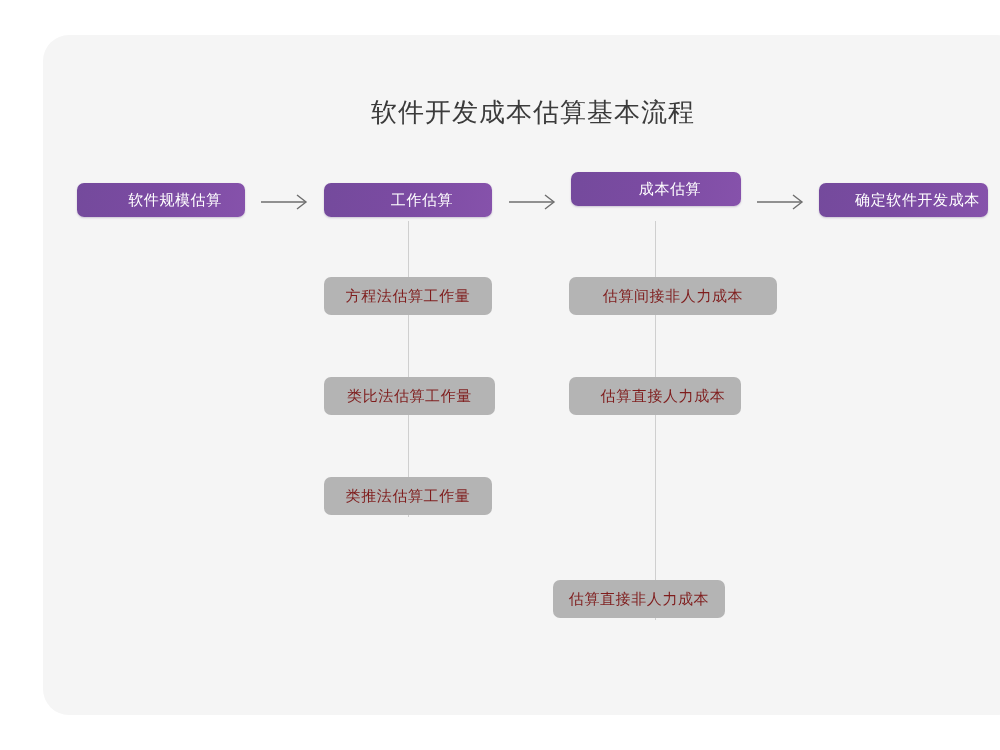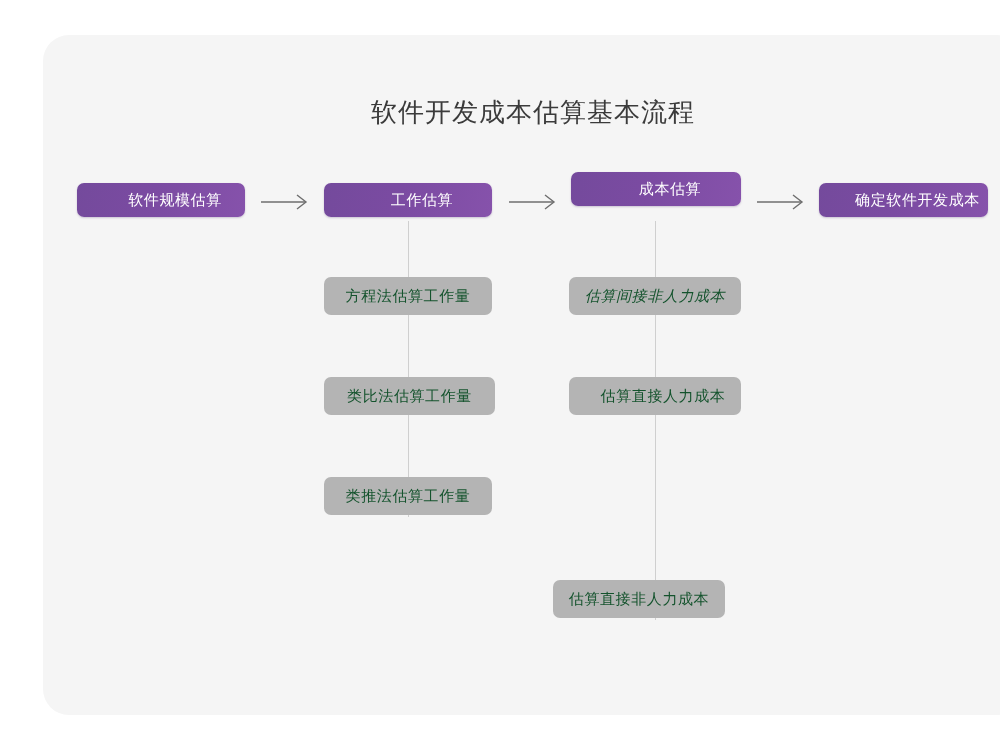--- a/index.html
+++ b/index.html
@@ -81,7 +81,7 @@
   .node.secondary {
     background: #b4b4b4;
     height: 38px;
-    color: #14532d;
+    color: #7f1d1d;
   }
 </style>
 </head>

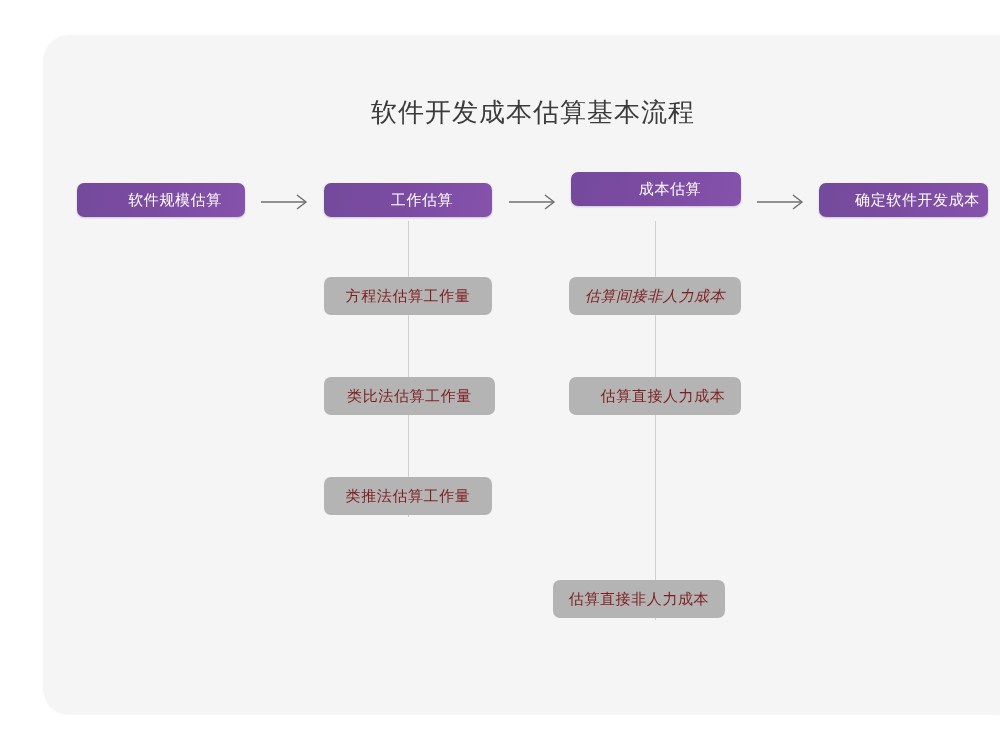--- a/index.html
+++ b/index.html
@@ -139,7 +139,7 @@
     <span>类推法估算工作量</span>
   </div>
 
-  <div class="node secondary" style="left:536px; top:277px; width:172px;font-style:italic;">
+  <div class="node secondary" style="left:536px; top:277px; width:208px;">
     <span>估算间接非人力成本</span>
   </div>
   <div class="node secondary" style="left:536px; top:377px; width:172px;padding-left:16px;">

